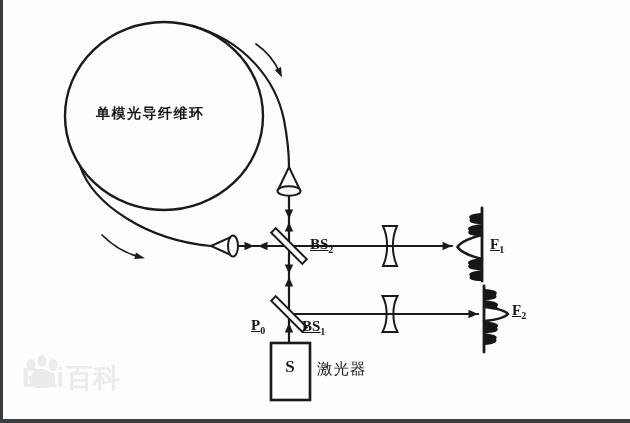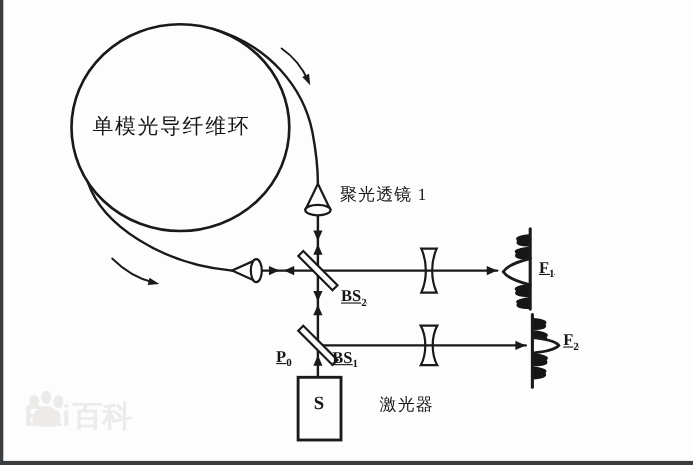--- a/index.html
+++ b/index.html
@@ -18,7 +18,7 @@
   .cn{font-size:15.5px;letter-spacing:1px;}
   .sym{font-size:15px;font-weight:bold;text-decoration:underline;}
   .sub{font-size:10px;vertical-align:-4px;font-weight:bold;}
-  #ring-label{left:84px;top:106px;font-size:19px;font-weight:normal;letter-spacing:1.5px;}
+  #ring-label{left:96px;top:106px;font-size:14px;font-weight:bold;letter-spacing:1.5px;}
   #lens1-label{left:309px;top:169px;}
   #lens2-label{left:181px;top:263px;}
   #bs2-label{left:310px;top:262px;}

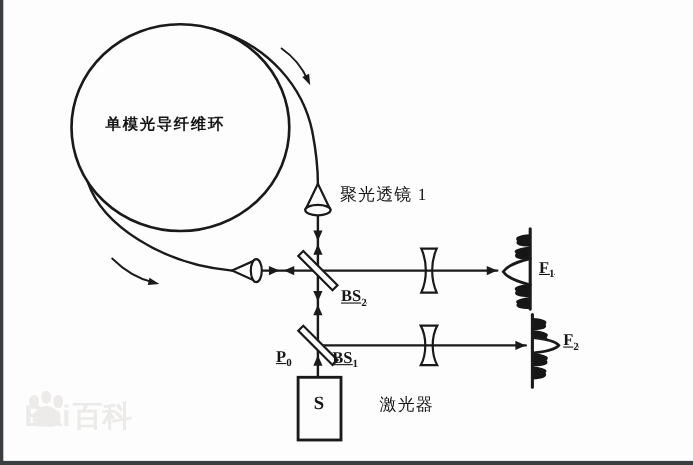--- a/index.html
+++ b/index.html
@@ -122,7 +122,6 @@
   </svg>
 
   <div class="lbl" id="ring-label">单模光导纤维环</div>
-  <div class="lbl cn" id="lens1-label">聚光透镜 1</div>
 
   <div class="lbl sym" id="bs2-label"><span>BS</span><span class="sub">2</span></div>
 

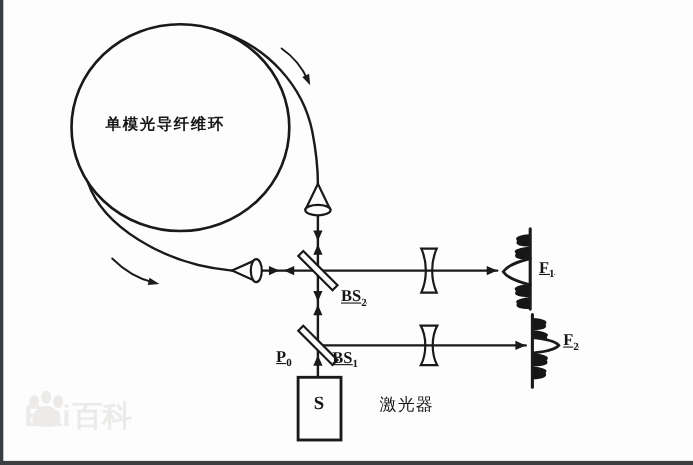--- a/index.html
+++ b/index.html
@@ -21,7 +21,7 @@
   #ring-label{left:96px;top:106px;font-size:14px;font-weight:bold;letter-spacing:1.5px;}
   #lens1-label{left:309px;top:169px;}
   #lens2-label{left:181px;top:263px;}
-  #bs2-label{left:310px;top:262px;}
+  #bs2-label{left:310px;top:236px;}
   #bs1-label{left:302px;top:318px;}
   #p0-label{left:251px;top:317px;text-align:right;}
   #s-label{left:271px;top:358px;width:39px;text-align:center;font-size:17px;font-weight:bold;letter-spacing:1px;}

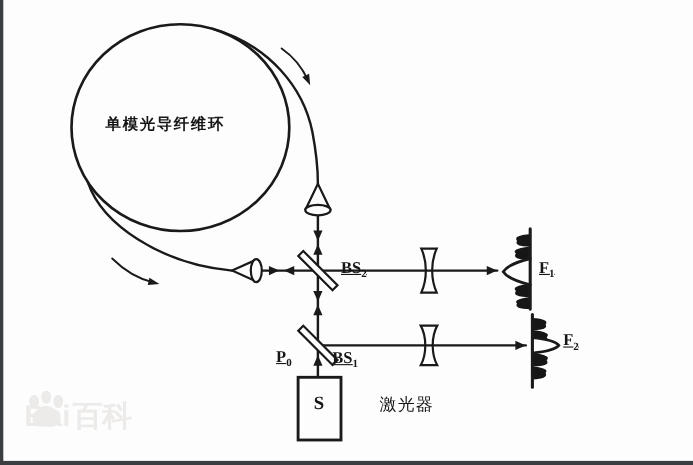--- a/index.html
+++ b/index.html
@@ -25,7 +25,7 @@
   #bs1-label{left:302px;top:318px;}
   #p0-label{left:251px;top:317px;text-align:right;}
   #s-label{left:271px;top:358px;width:39px;text-align:center;font-size:17px;font-weight:bold;letter-spacing:1px;}
-  #laser-label{left:317px;top:360px;margin-left:28px;}
+  #laser-label{left:317px;top:360px;}
   #f1-label{left:490px;top:236px;}
   #f2-label{left:512px;top:302px;}
   #watermark{

